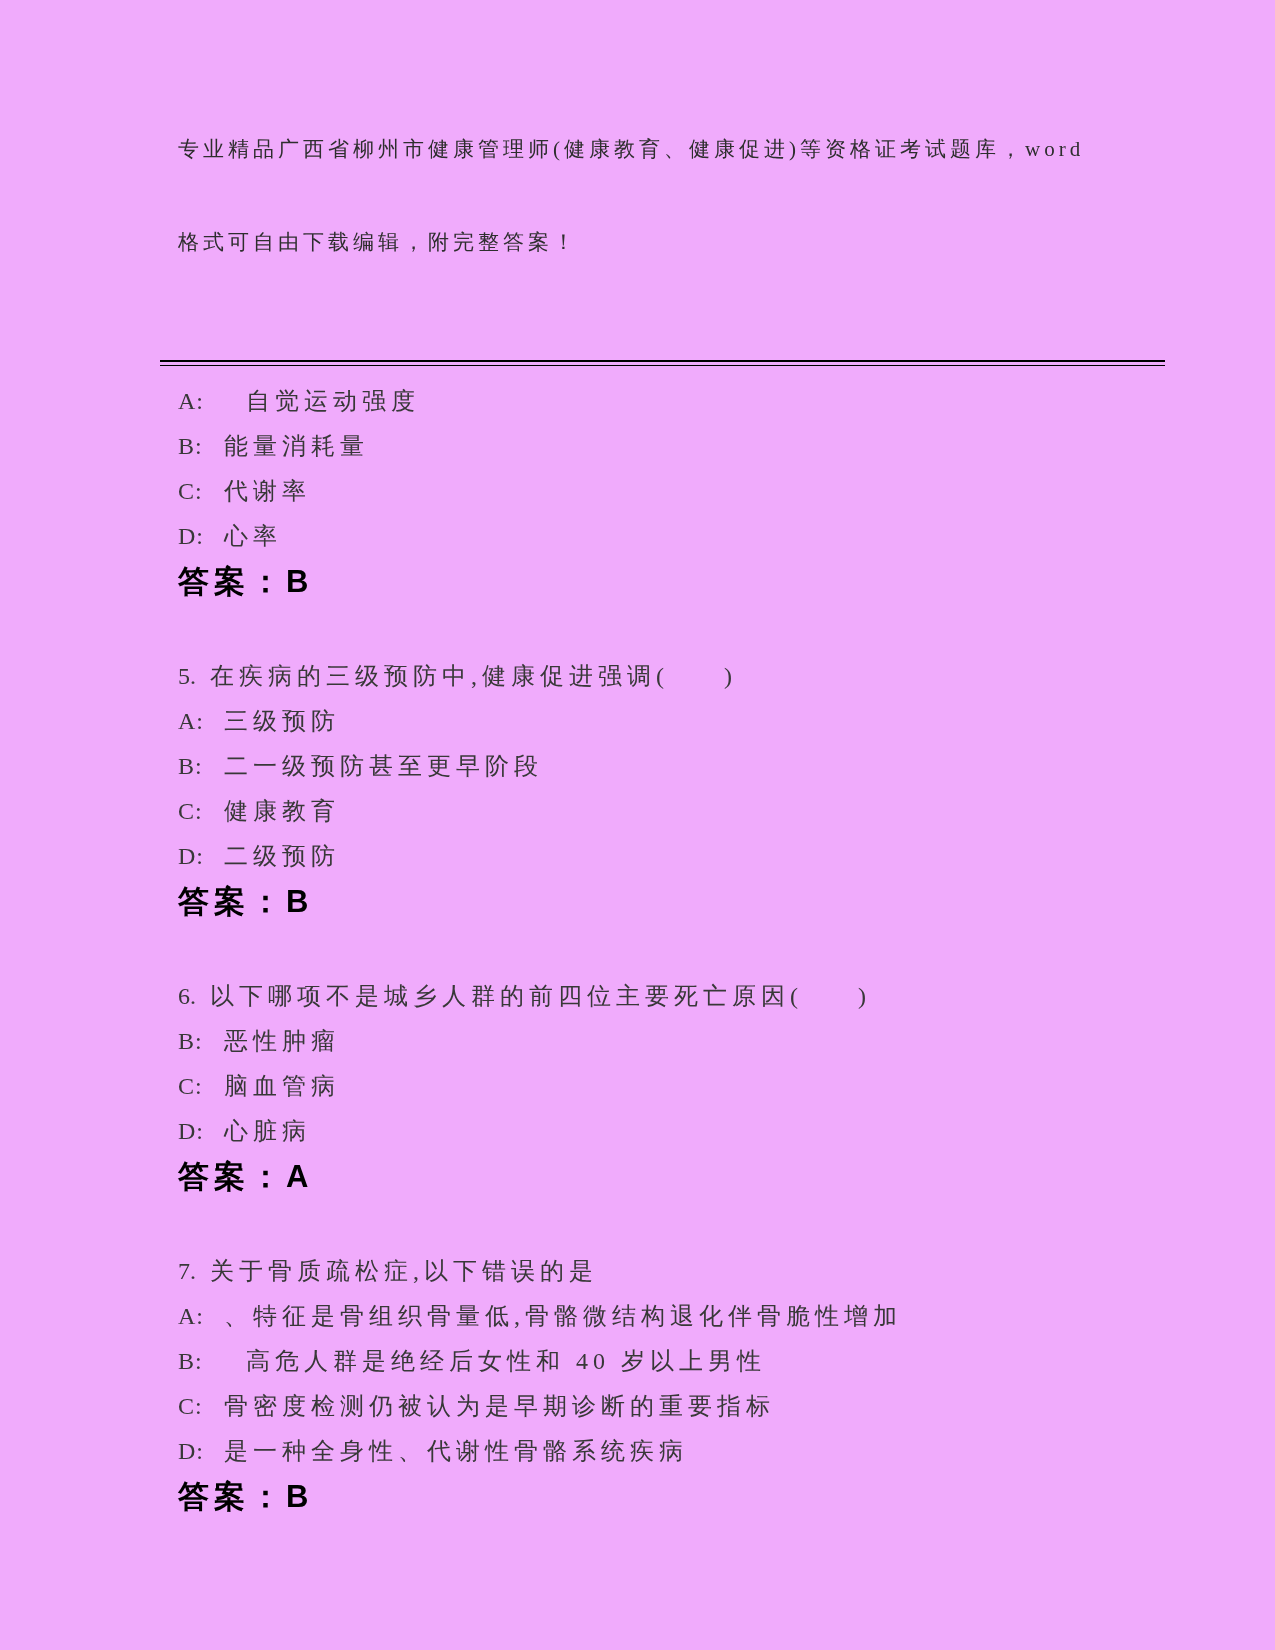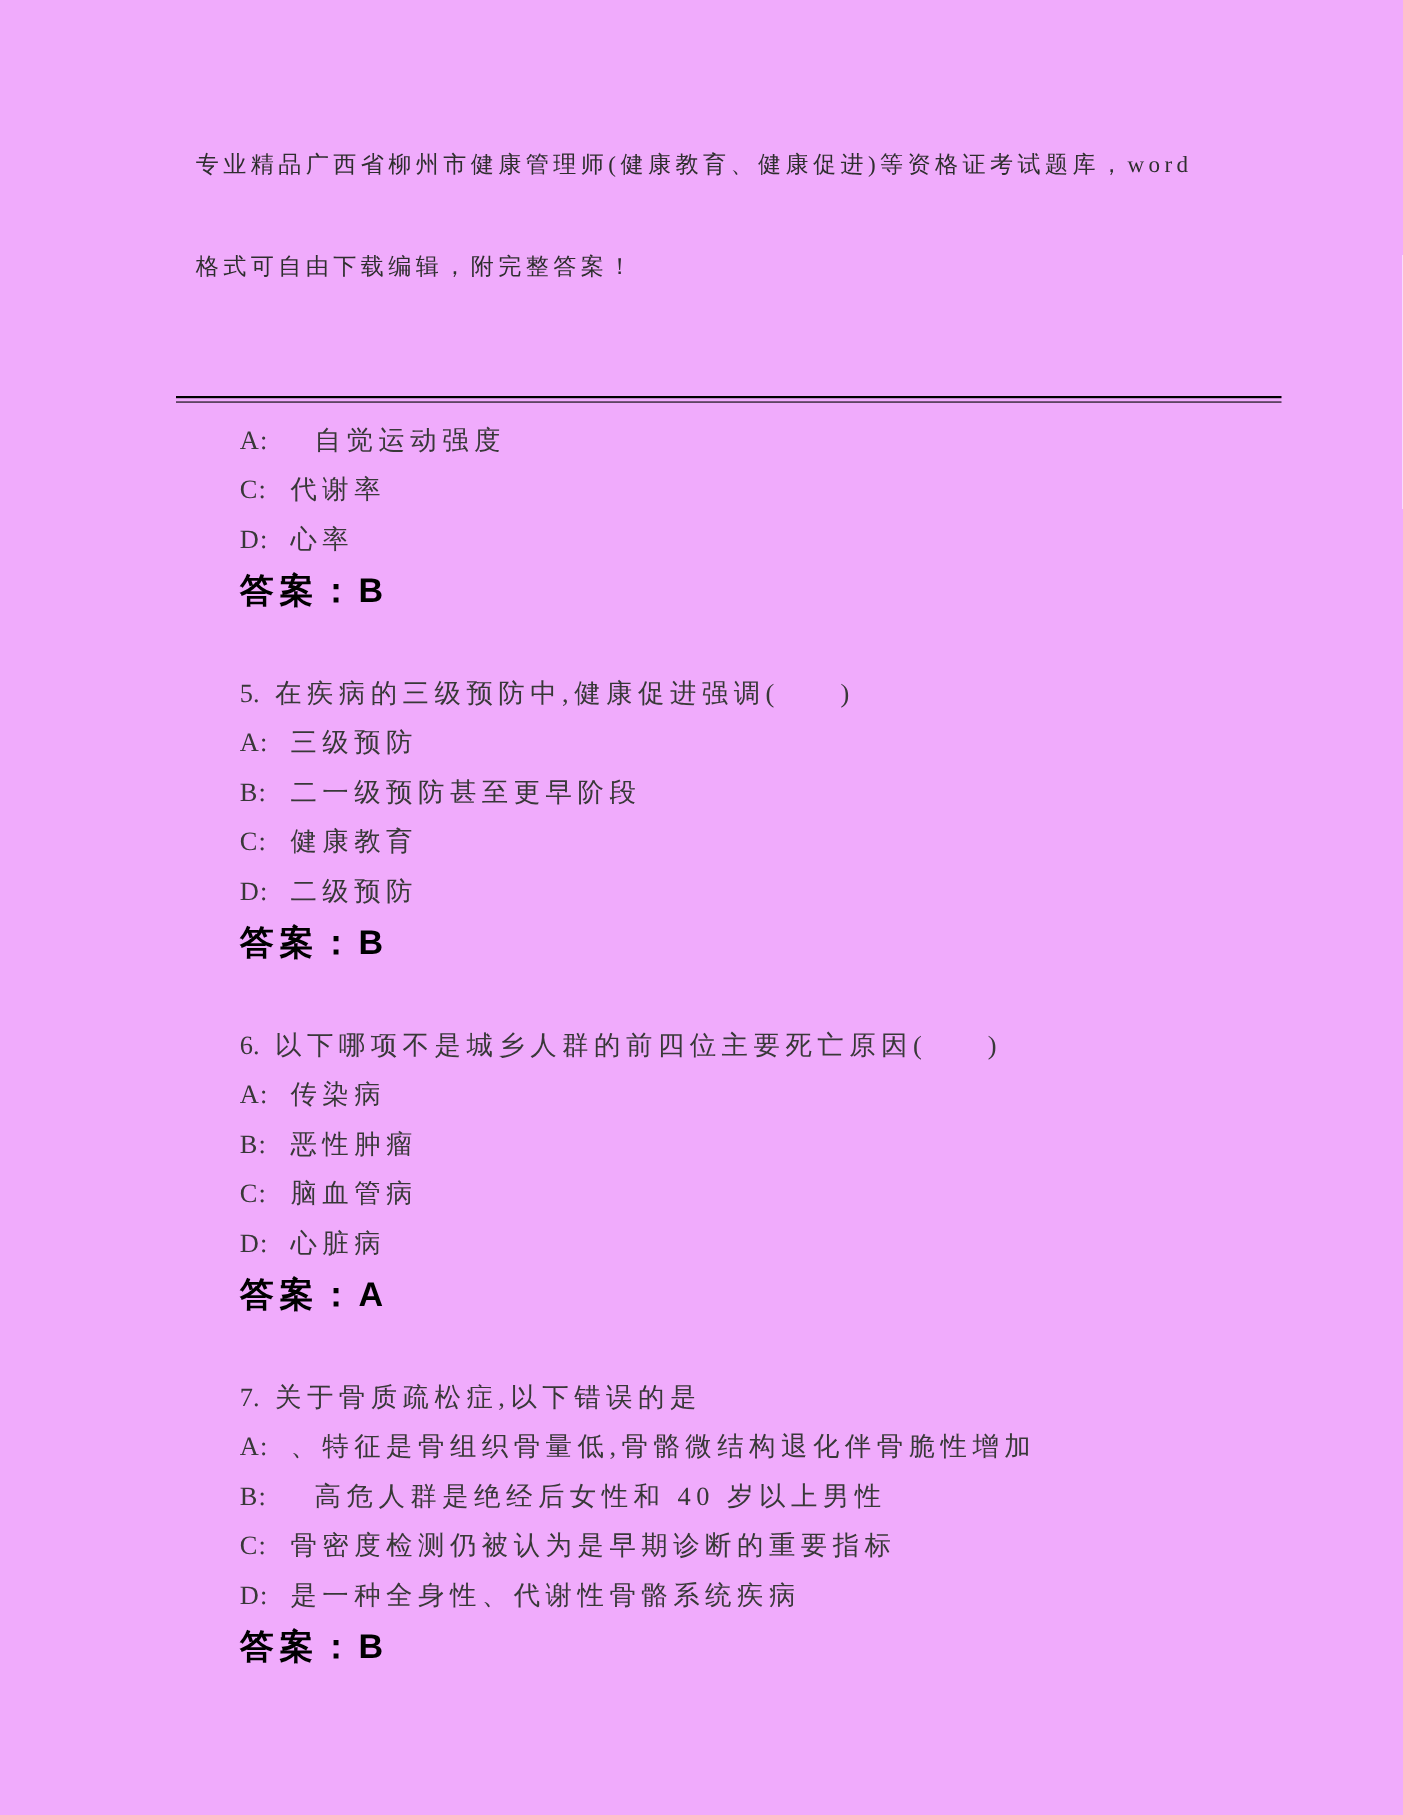--- a/index.html
+++ b/index.html
@@ -38,7 +38,6 @@
     padding: 13px 60px 0 178px;
     color: #383838;
     font-size: 24px;
-    margin-left: 40px;
   }
   .line {
     height: 45px;

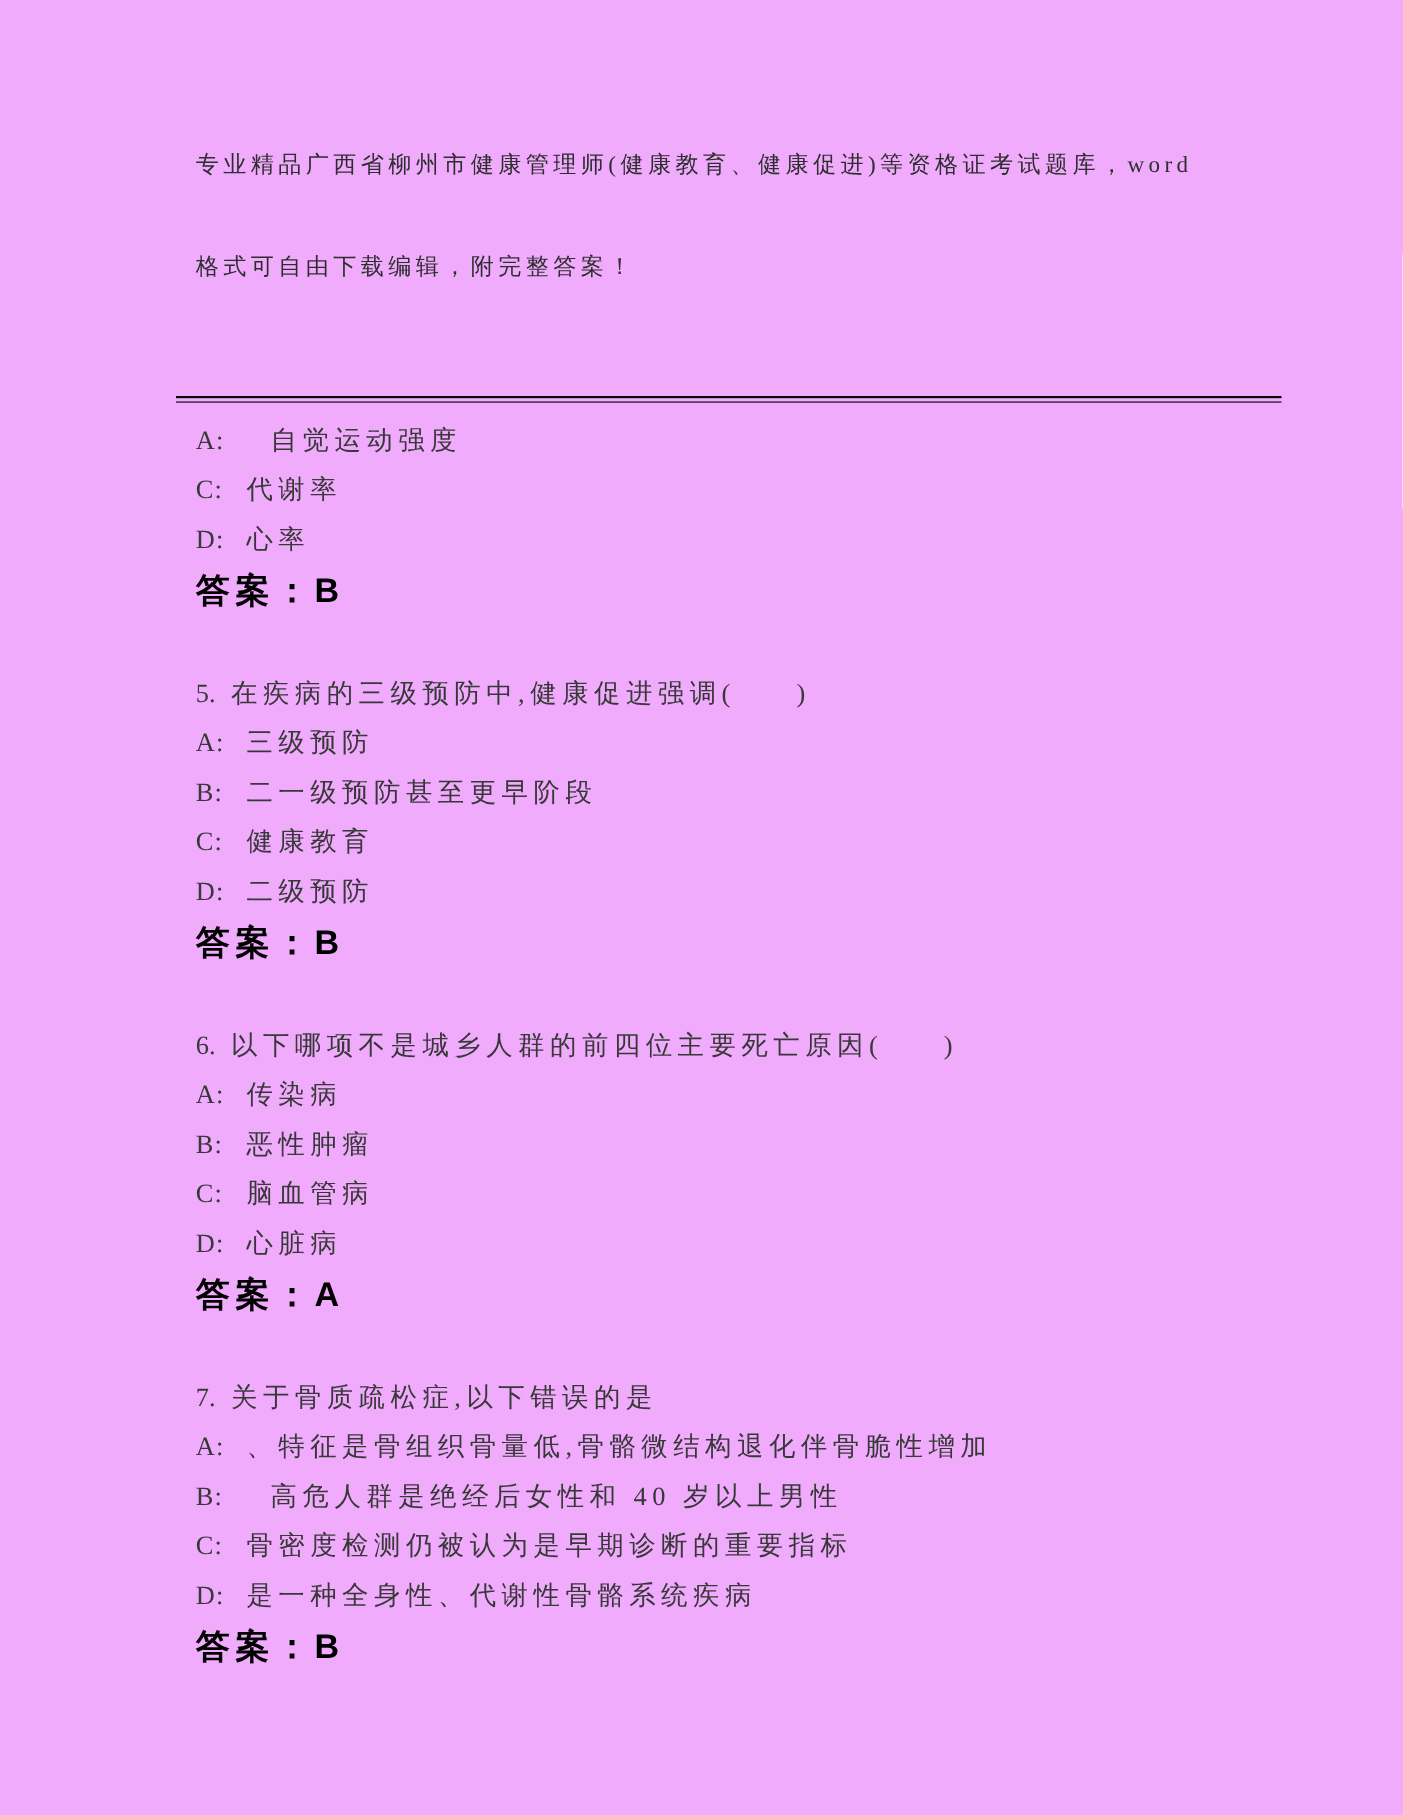--- a/index.html
+++ b/index.html
@@ -82,6 +82,7 @@
 
     <section class="q-block">
       <div class="line"><span class="opt-label">A:</span><span class="opt-text">  自觉运动强度</span></div>
+      <div class="line"><span class="opt-label">B:</span><span class="opt-text">能量消耗量</span></div>
       <div class="line"><span class="opt-label">C:</span><span class="opt-text">代谢率</span></div>
       <div class="line"><span class="opt-label">D:</span><span class="opt-text">心率</span></div>
       <div class="line answer-line"><span>答案：</span><span>B</span></div>

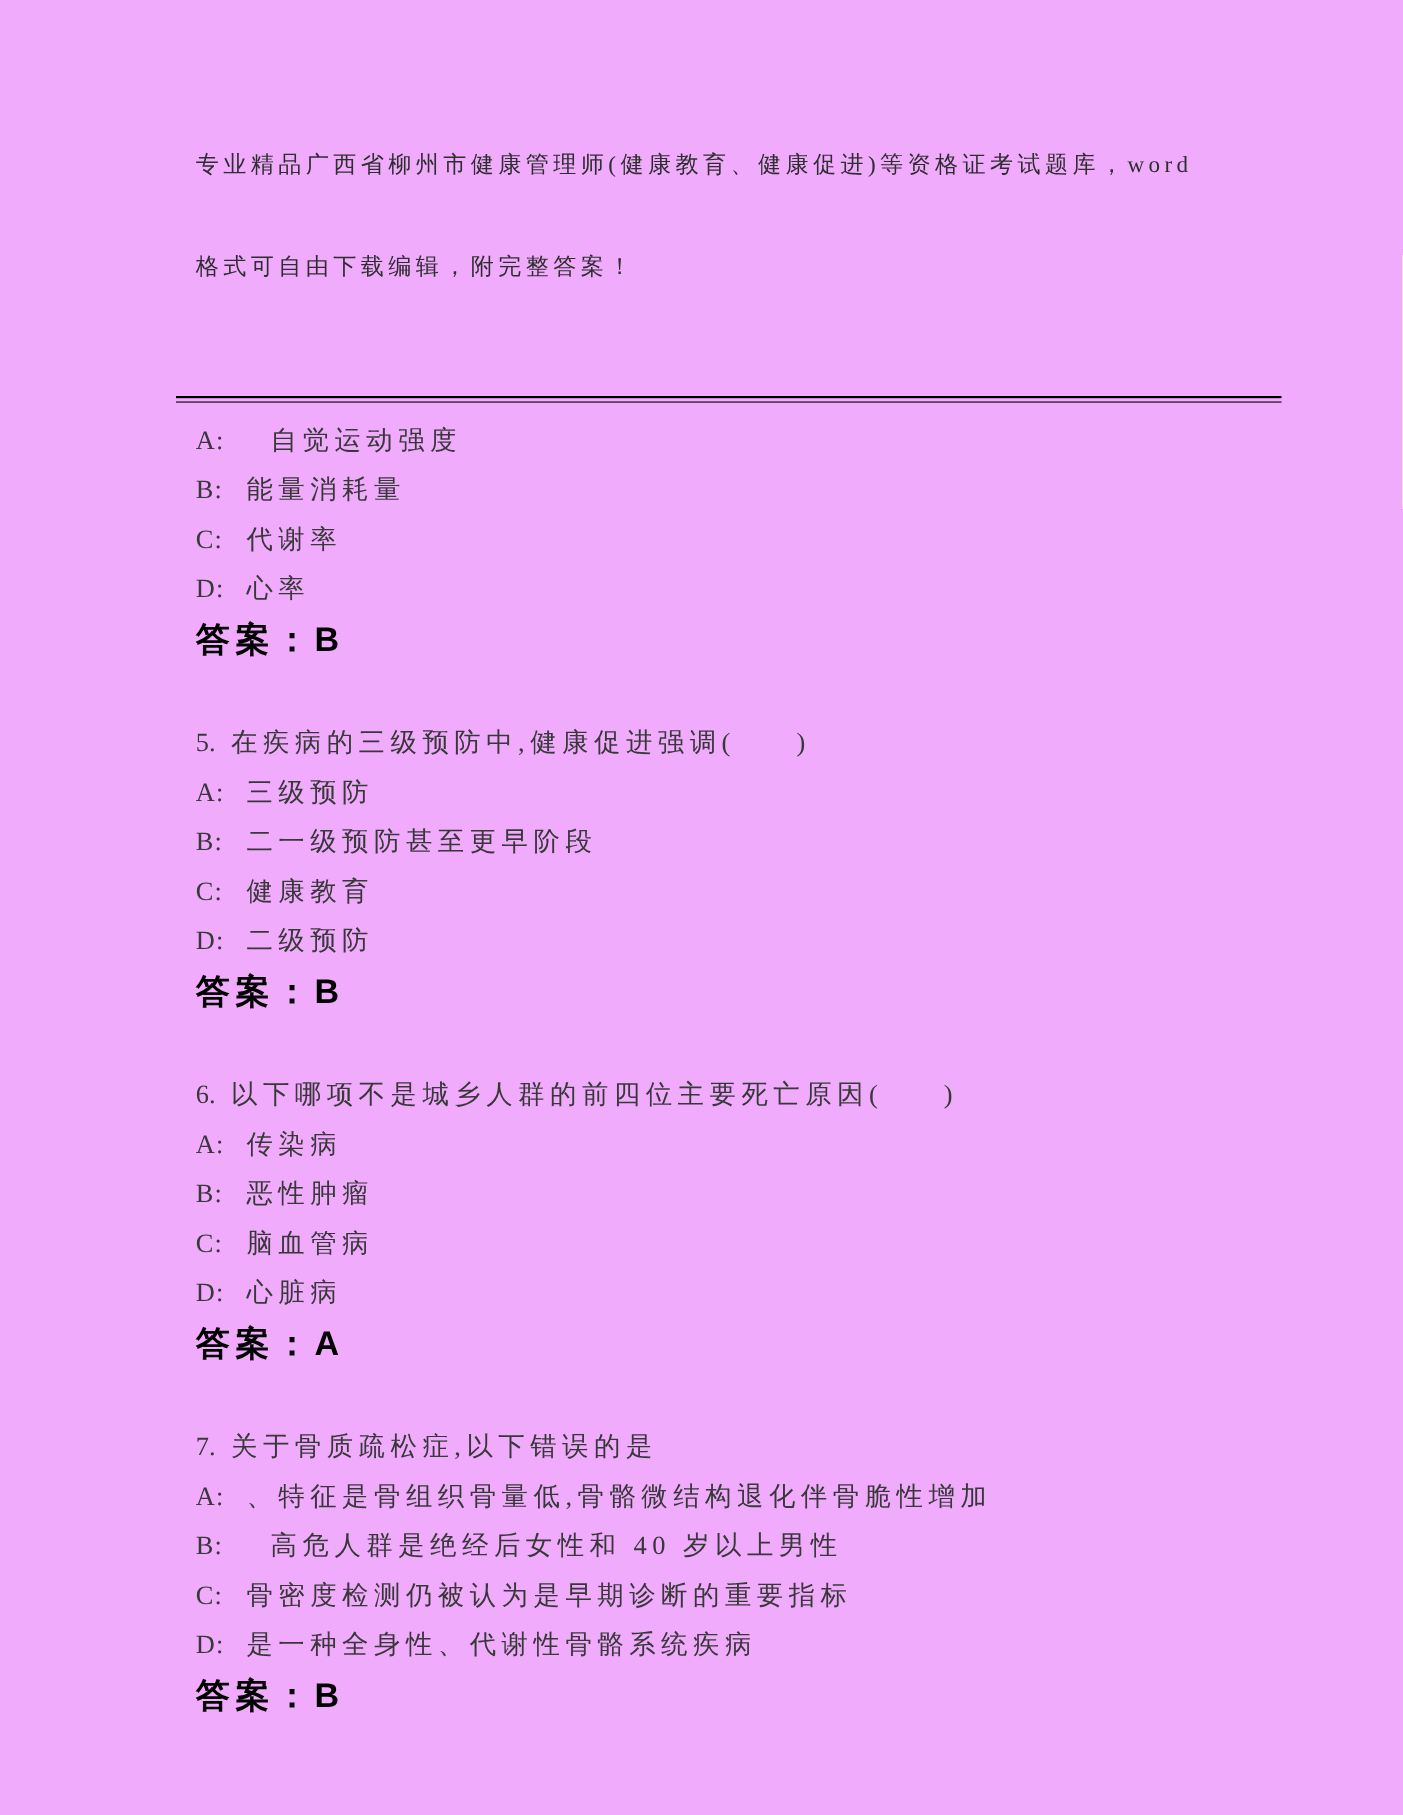--- a/index.html
+++ b/index.html
@@ -99,7 +99,6 @@
 
     <section class="q-block">
       <div class="line"><span class="q-num">6.</span><span class="q-text">以下哪项不是城乡人群的前四位主要死亡原因(     )</span></div>
-      <div class="line"><span class="opt-label">A:</span><span class="opt-text">传染病</span></div>
       <div class="line"><span class="opt-label">B:</span><span class="opt-text">恶性肿瘤</span></div>
       <div class="line"><span class="opt-label">C:</span><span class="opt-text">脑血管病</span></div>
       <div class="line"><span class="opt-label">D:</span><span class="opt-text">心脏病</span></div>

